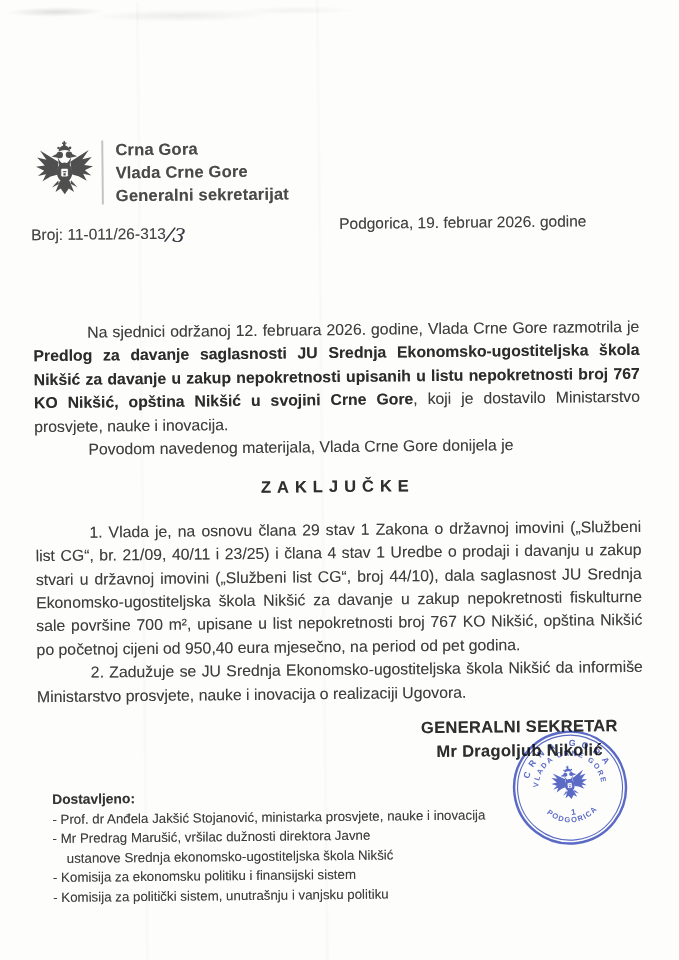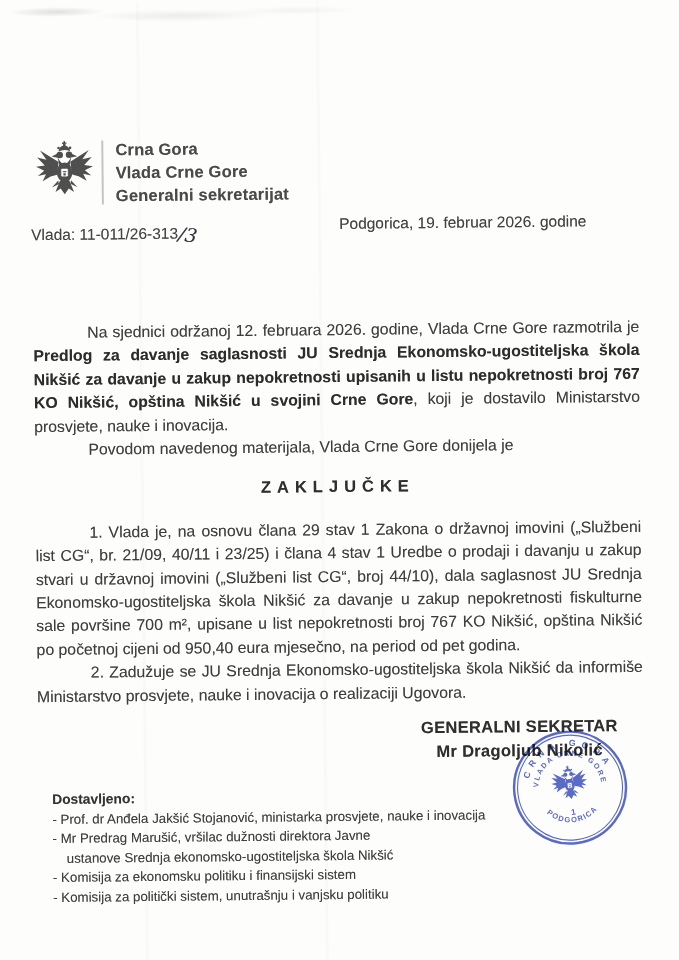--- a/index.html
+++ b/index.html
@@ -112,7 +112,7 @@
   </div>
 
   <div class="ref">
-    <span>Vlada:</span>
+    <span>Broj:</span>
     <span>11-011/26-313</span><span class="hand">/3</span>
   </div>
   <div class="dateline">Podgorica, 19. februar 2026. godine</div>

